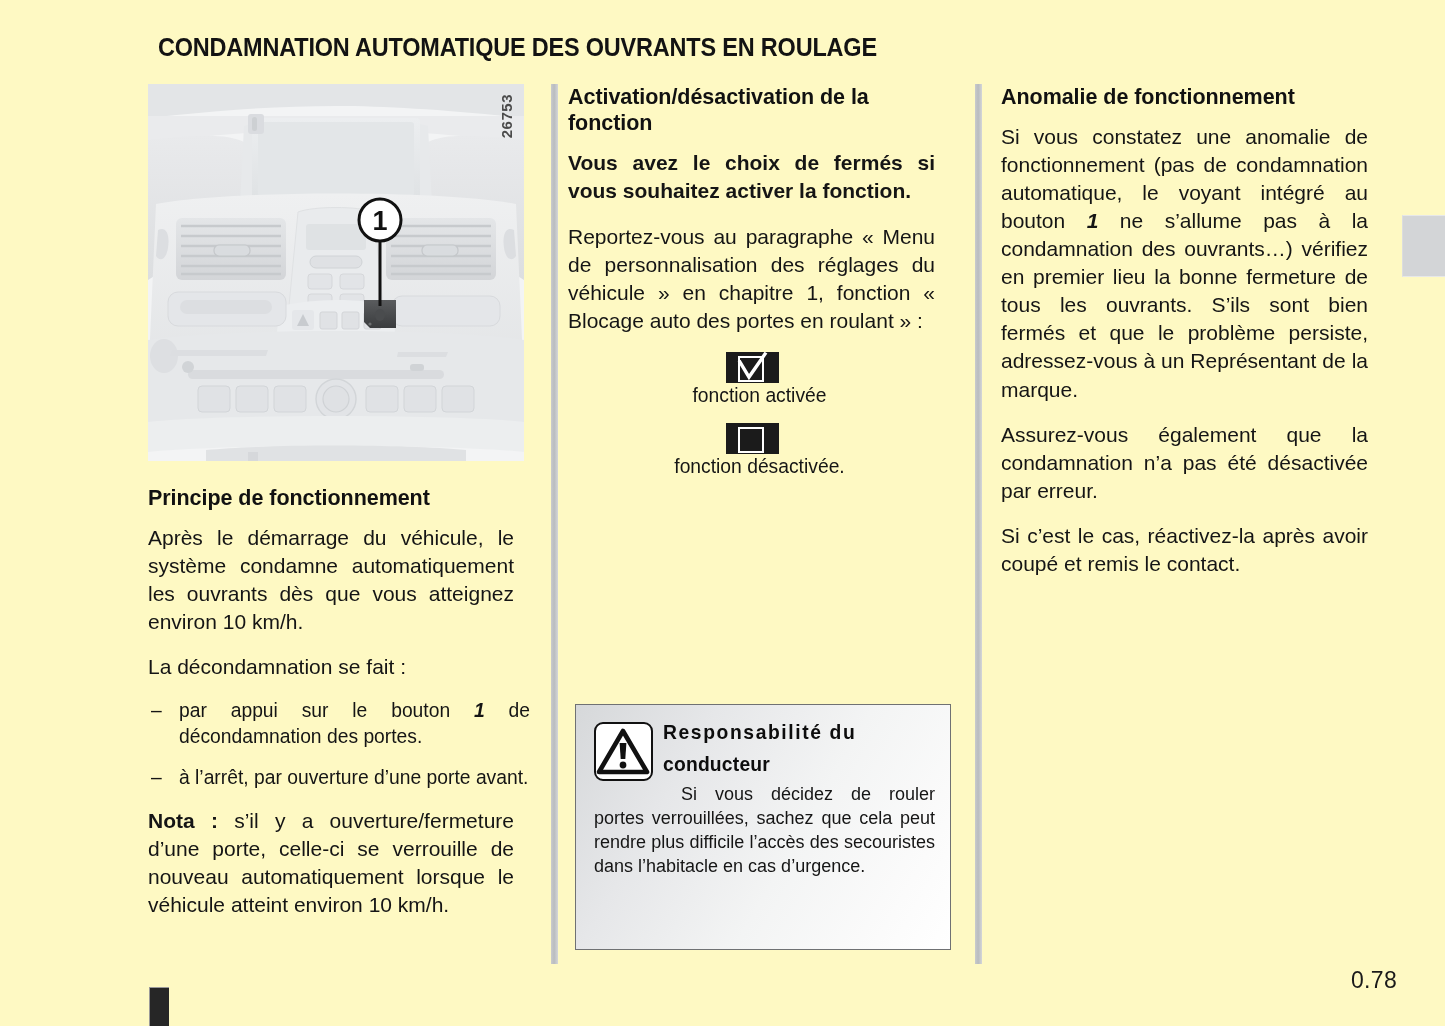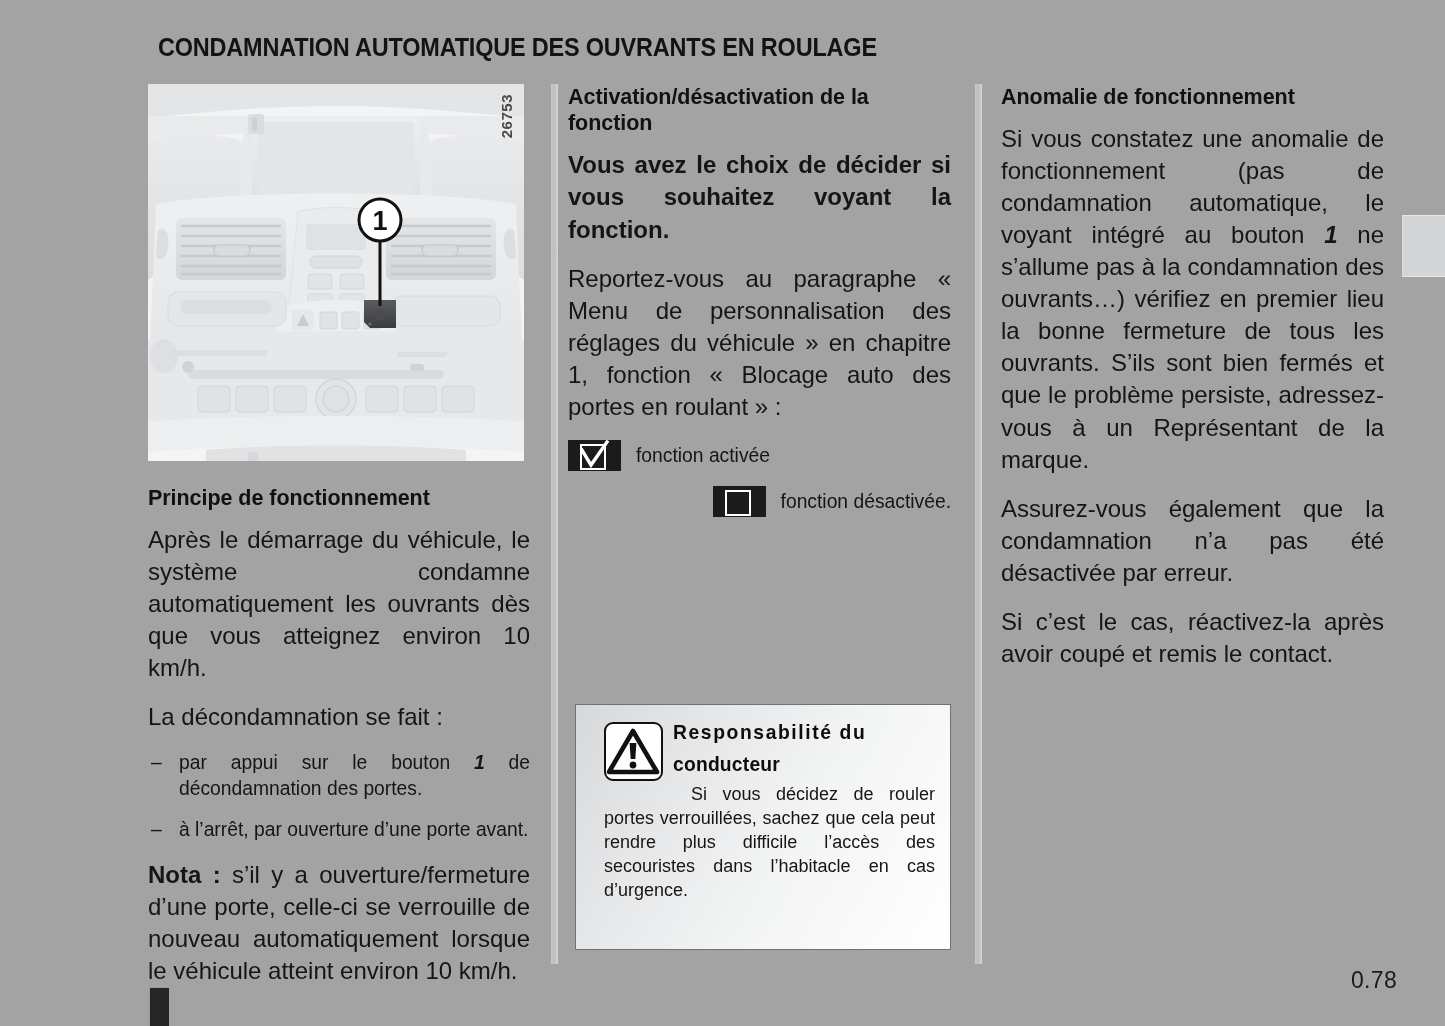--- a/index.html
+++ b/index.html
@@ -20,7 +20,7 @@
   #page {
     position: absolute;
     inset: 0;
-    background: #a3a3a3;
+    background: #fef9c3;
   }
 
   

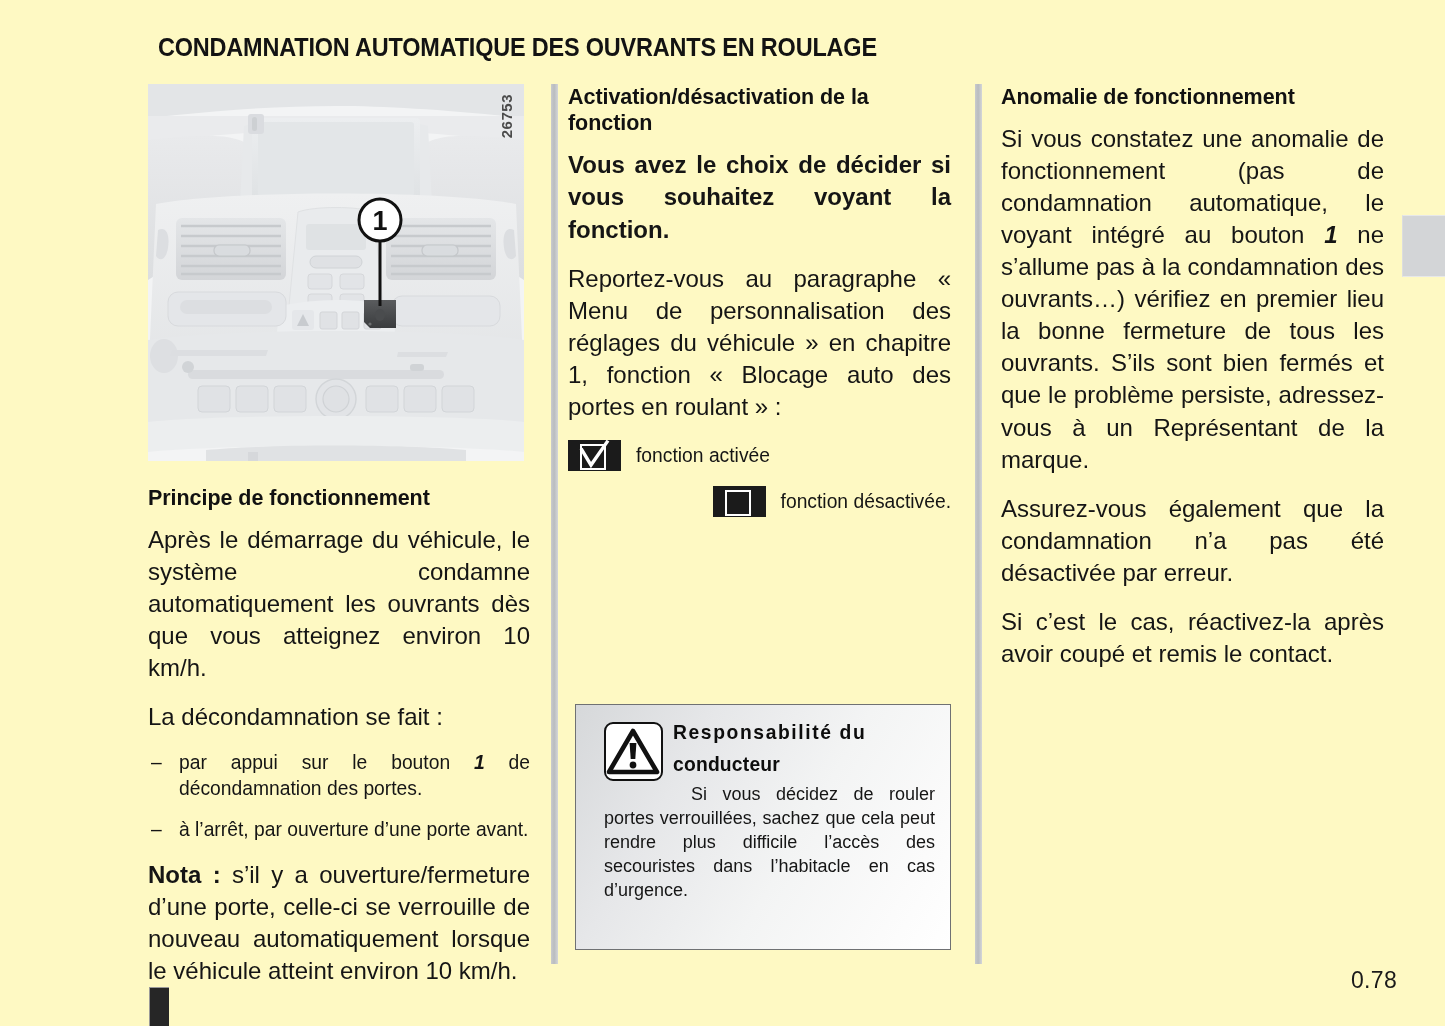--- a/index.html
+++ b/index.html
@@ -69,8 +69,8 @@
     letter-spacing: -0.05px;
   }
   p.body {
-    margin: 0 0 17px 0;
-    font-size: 24px;
+    margin: 0 16px 17px 0;
+    font-size: 21px;
     line-height: 1.335;
     text-align: justify;
     text-justify: inter-word;

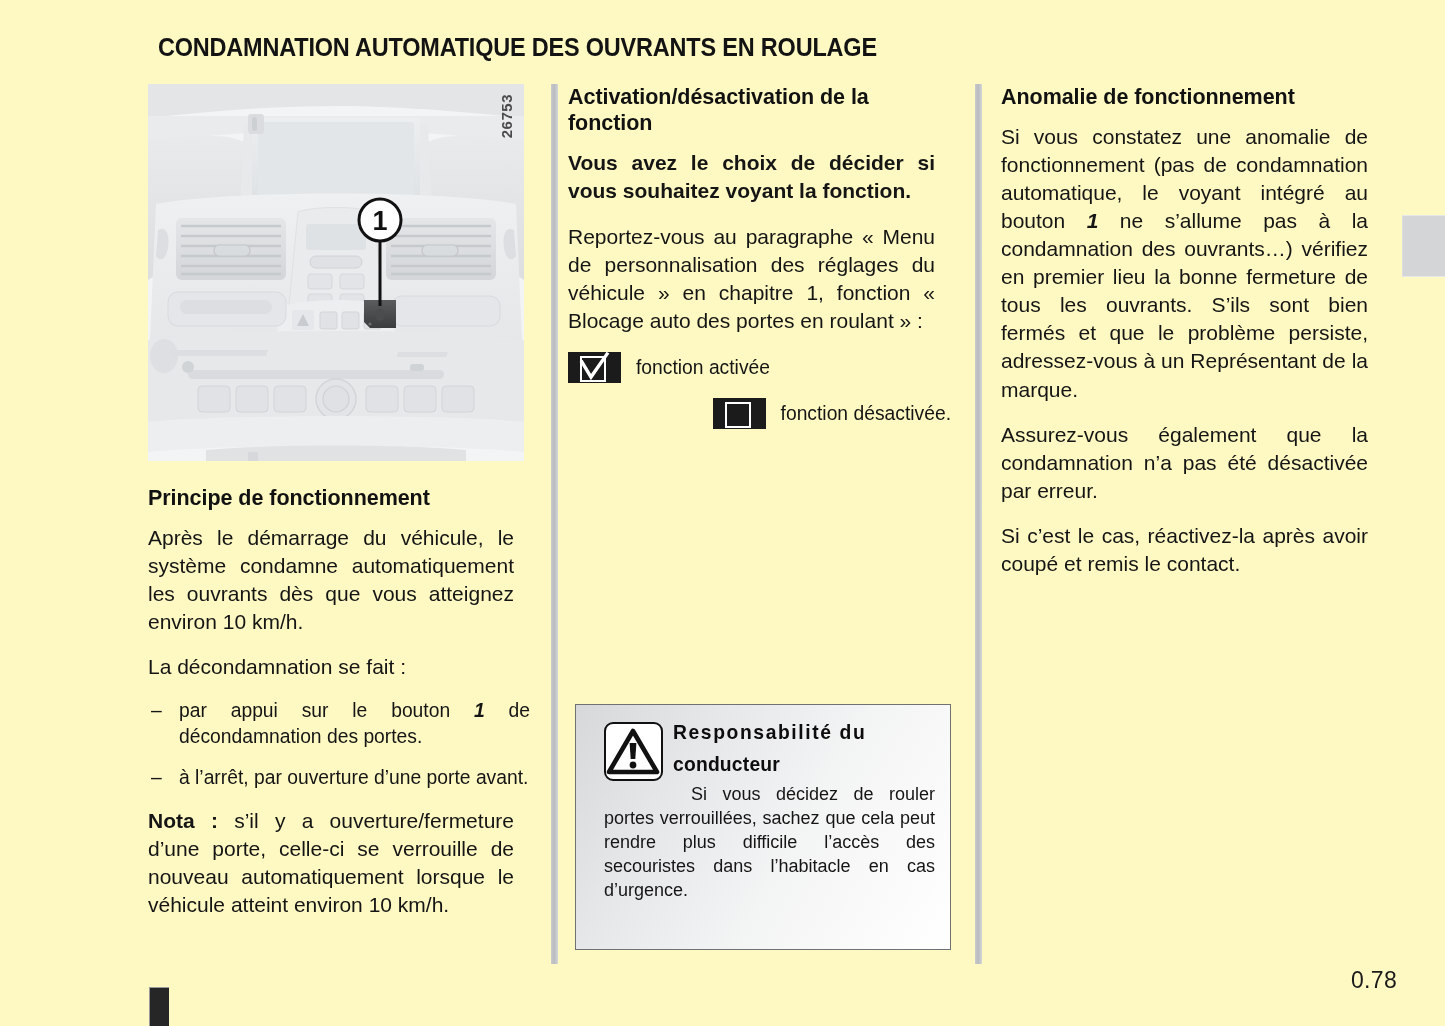--- a/index.html
+++ b/index.html
@@ -413,7 +413,7 @@
   <div id="col-mid" class="column">
     <h2 class="sec-head">Activation/désactivation de la fonction</h2>
 
-    <p class="body lead">Vous avez le choix de décider si vous souhaitez voyant la fonction.</p>
+    <p class="body lead">Vous avez le choix de fermés si vous souhaitez activer la fonction.</p>
 
     <p class="body">Reportez-vous au paragraphe « Menu de personnalisation des réglages du véhicule » en chapitre 1, fonction « Blocage auto des portes en roulant » :</p>
 

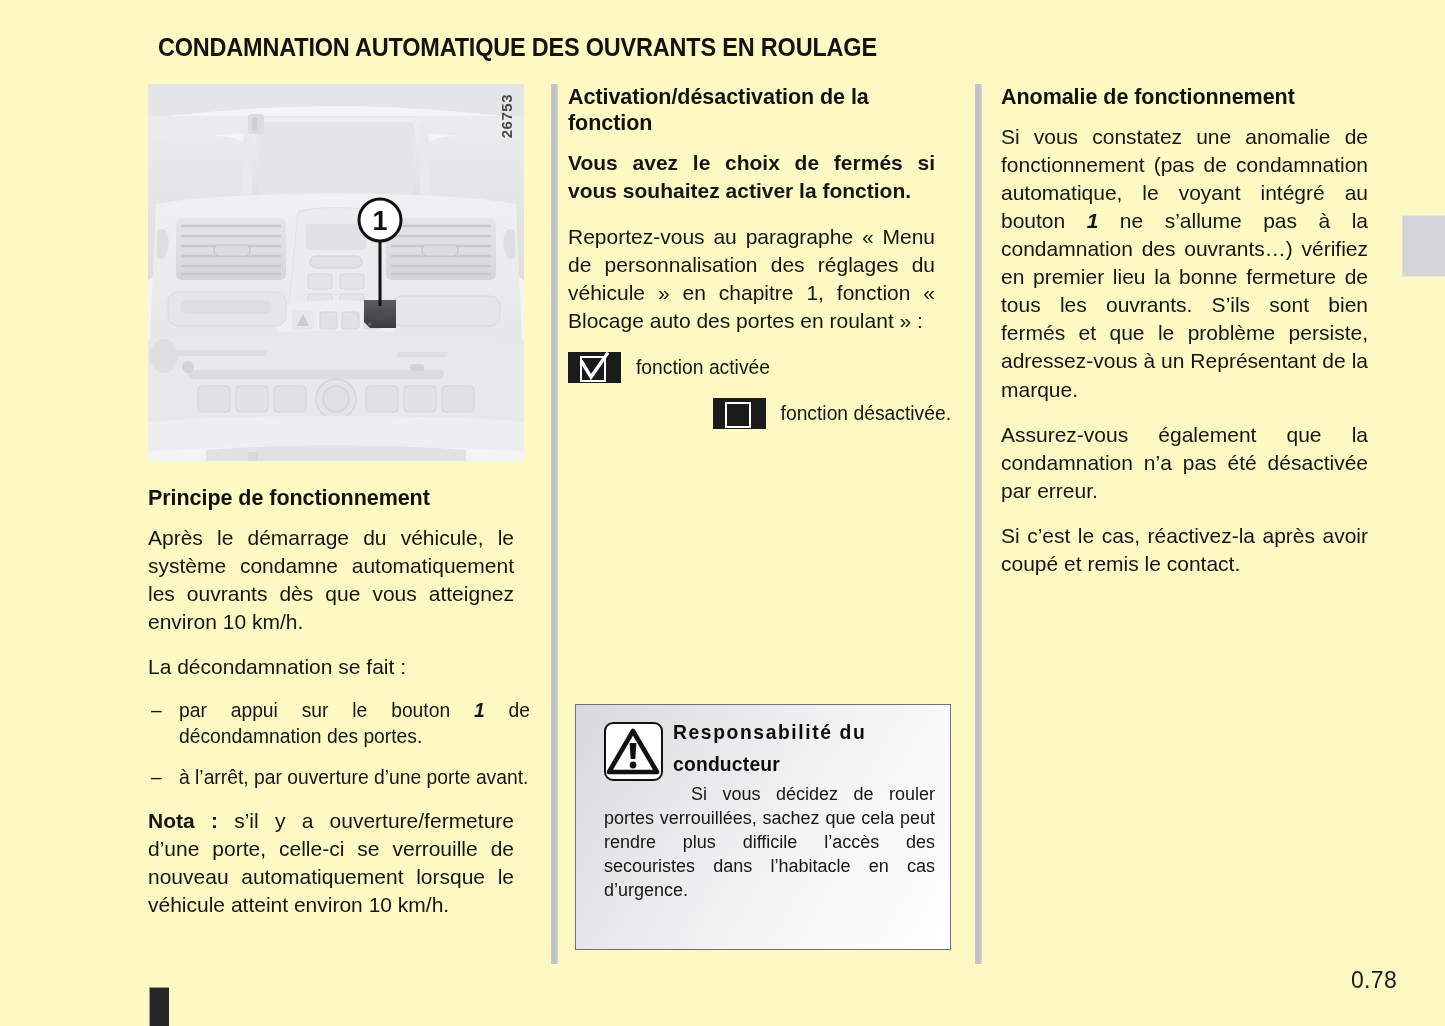--- a/index.html
+++ b/index.html
@@ -137,6 +137,7 @@
     display: flex;
     align-items: center;
     margin-bottom: 15px;
+    flex-direction: column;
   }
   .cbrow:last-of-type { margin-bottom: 16px; justify-content: flex-end; }
   .cb-icon {

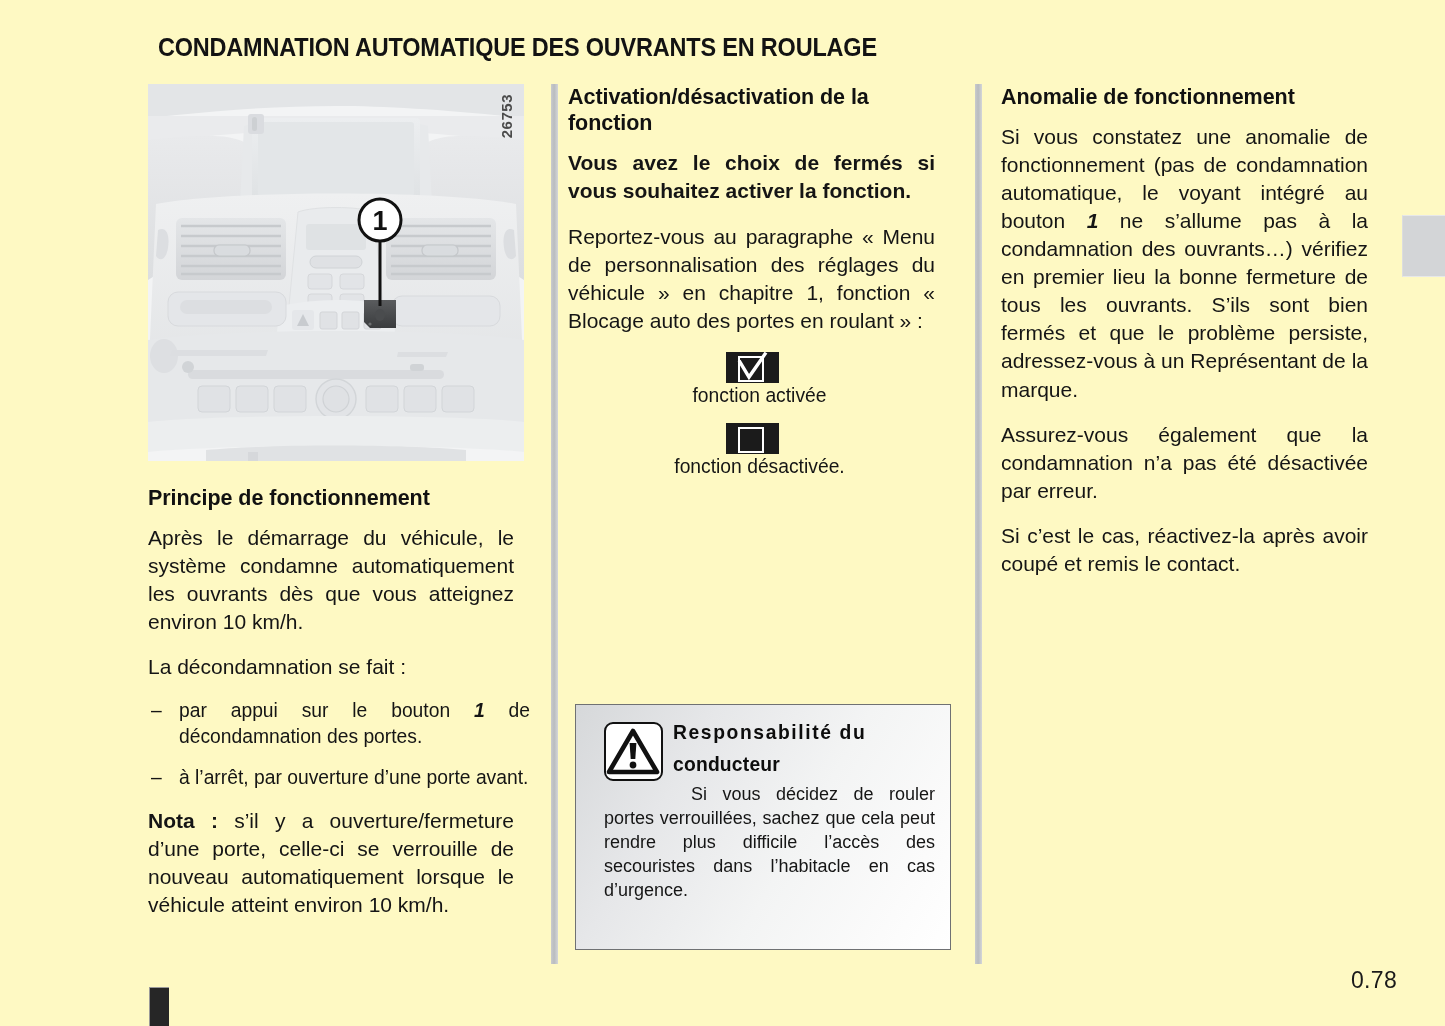--- a/index.html
+++ b/index.html
@@ -181,7 +181,7 @@
     box-sizing: border-box;
     border: 1.5px solid #6f7173;
     background: linear-gradient(120deg, #d6d8da 0%, #e6e7e9 28%, #f3f4f4 58%, #fbfbfb 85%, #ffffff 100%);
-    padding: 14px 15px 10px 28px;
+    padding: 14px 15px 10px 18px;
   }
   #warn-icon {
     float: left;

